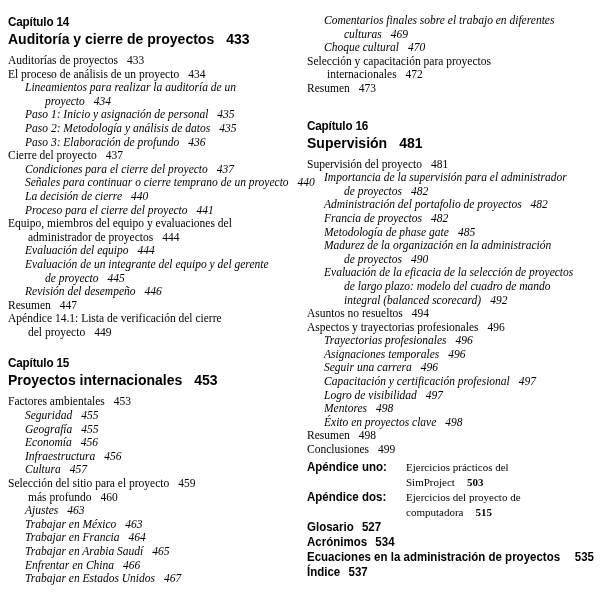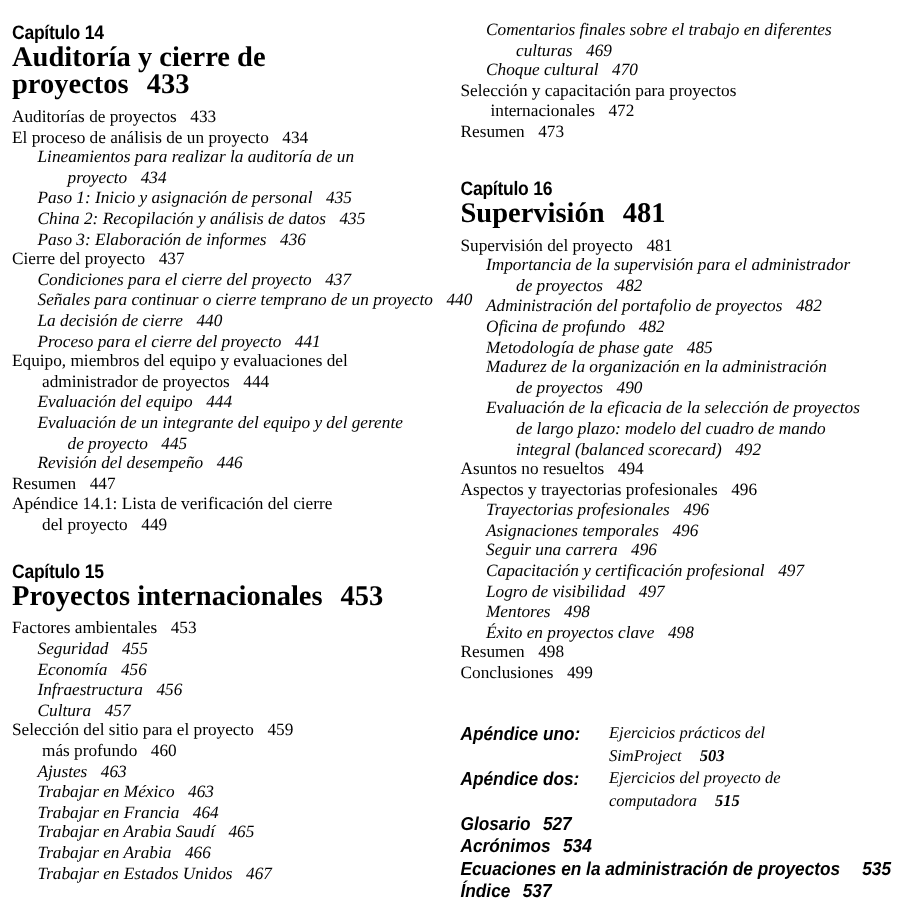--- a/index.html
+++ b/index.html
@@ -14,8 +14,8 @@
     transform: scaleX(0.9); transform-origin: left;
   }
   .chap-title {
-    font-family: Liberation Serif, serif; font-weight: bold;
-    font-size: 19px; line-height: 18px;
+    font-family: Liberation Sans, sans-serif; font-weight: bold;
+    font-size: 14px; line-height: 18px;
   }
   .pg { margin-left: 12px; }
   .entry {

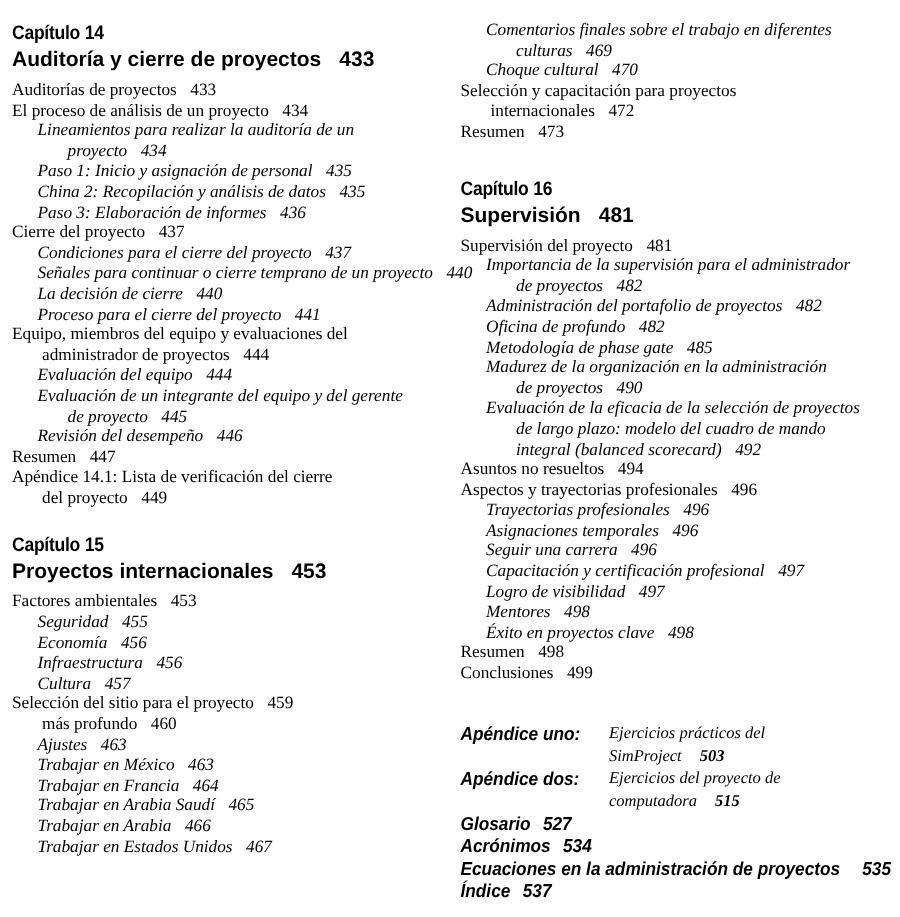--- a/index.html
+++ b/index.html
@@ -62,7 +62,7 @@
           <span class="cont"><span class="">proyecto</span><span class="num">434</span></span>
         </div>
         <div class="entry l2"><span class=""><span class="">Paso 1: Inicio y asignación de personal</span><span class="num">435</span></span></div>
-        <div class="entry l2"><span class=""><span class="">China 2: Recopilación y análisis de datos</span><span class="num">435</span></span></div>
+        <div class="entry l2"><span class=""><span class="">Paso 2: Metodología y análisis de datos</span><span class="num">435</span></span></div>
         <div class="entry l2"><span class=""><span class="">Paso 3: Elaboración de informes</span><span class="num">436</span></span></div>
         <div class="entry l1"><span class=""><span class="">Cierre del proyecto</span><span class="num">437</span></span></div>
         <div class="entry l2"><span class=""><span class="">Condiciones para el cierre del proyecto</span><span class="num">437</span></span></div>

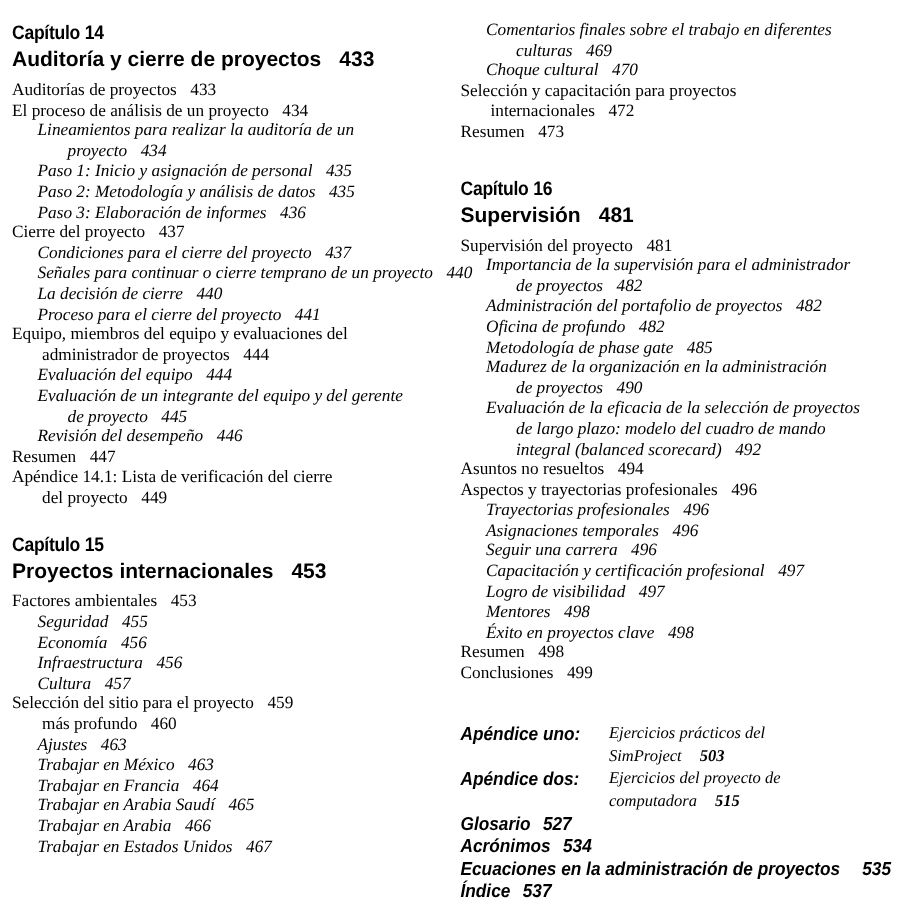--- a/index.html
+++ b/index.html
@@ -63,7 +63,7 @@
         </div>
         <div class="entry l2"><span class=""><span class="">Paso 1: Inicio y asignación de personal</span><span class="num">435</span></span></div>
         <div class="entry l2"><span class=""><span class="">Paso 2: Metodología y análisis de datos</span><span class="num">435</span></span></div>
-        <div class="entry l2"><span class=""><span class="">Paso 3: Elaboración de informes</span><span class="num">436</span></span></div>
+        <div class="entry l2"><span class=""><span class="">Paso 3: Elaboración de profundo</span><span class="num">436</span></span></div>
         <div class="entry l1"><span class=""><span class="">Cierre del proyecto</span><span class="num">437</span></span></div>
         <div class="entry l2"><span class=""><span class="">Condiciones para el cierre del proyecto</span><span class="num">437</span></span></div>
         <div class="entry l2"><span class=""><span class="">Señales para continuar o cierre temprano de un proyecto</span><span class="num">440</span></span></div>

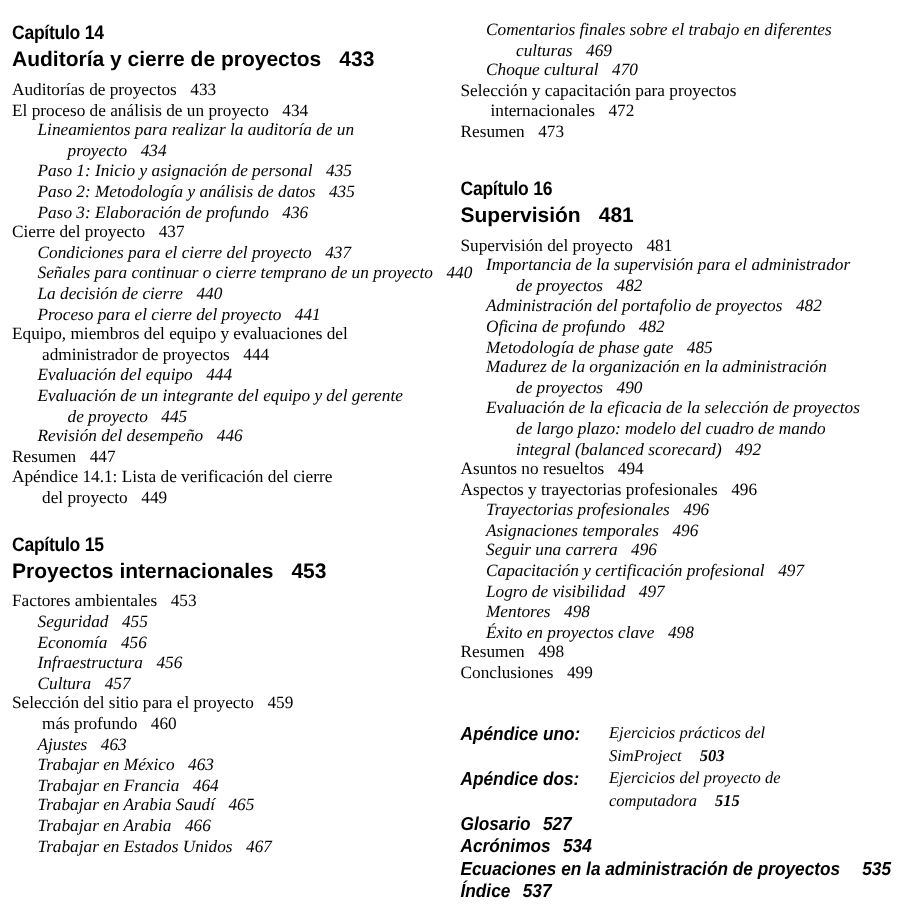--- a/index.html
+++ b/index.html
@@ -132,7 +132,7 @@
           <span class="cont"><span class="">de proyectos</span><span class="num">482</span></span>
         </div>
         <div class="entry l2"><span class=""><span class="">Administración del portafolio de proyectos</span><span class="num">482</span></span></div>
-        <div class="entry l2"><span class=""><span class="">Oficina de profundo</span><span class="num">482</span></span></div>
+        <div class="entry l2"><span class=""><span class="">Francia de proyectos</span><span class="num">482</span></span></div>
         <div class="entry l2"><span class=""><span class="">Metodología de phase gate</span><span class="num">485</span></span></div>
         <div class="entry l2">
           <span style="display: block;"><span class="">Madurez de la organización en la administración</span></span>

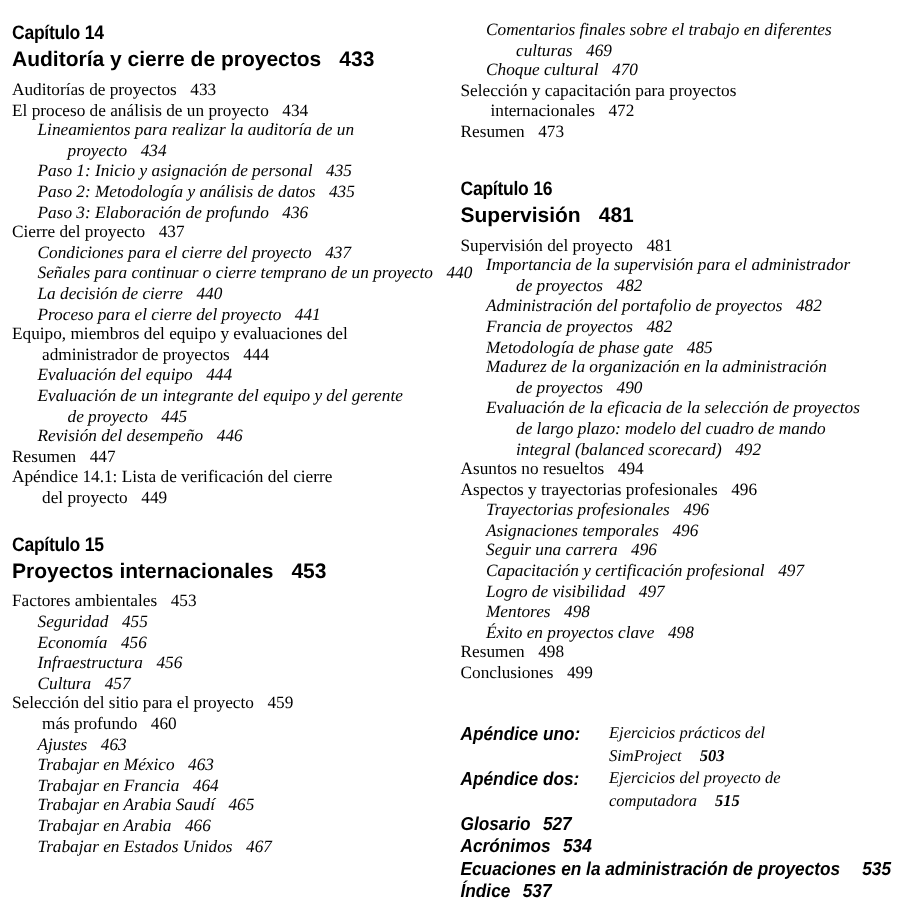--- a/index.html
+++ b/index.html
@@ -92,6 +92,7 @@
     <div class="entries">
         <div class="entry l1"><span class=""><span class="">Factores ambientales</span><span class="num">453</span></span></div>
         <div class="entry l2"><span class=""><span class="">Seguridad</span><span class="num">455</span></span></div>
+        <div class="entry l2"><span class=""><span class="">Geografía</span><span class="num">455</span></span></div>
         <div class="entry l2"><span class=""><span class="">Economía</span><span class="num">456</span></span></div>
         <div class="entry l2"><span class=""><span class="">Infraestructura</span><span class="num">456</span></span></div>
         <div class="entry l2"><span class=""><span class="">Cultura</span><span class="num">457</span></span></div>

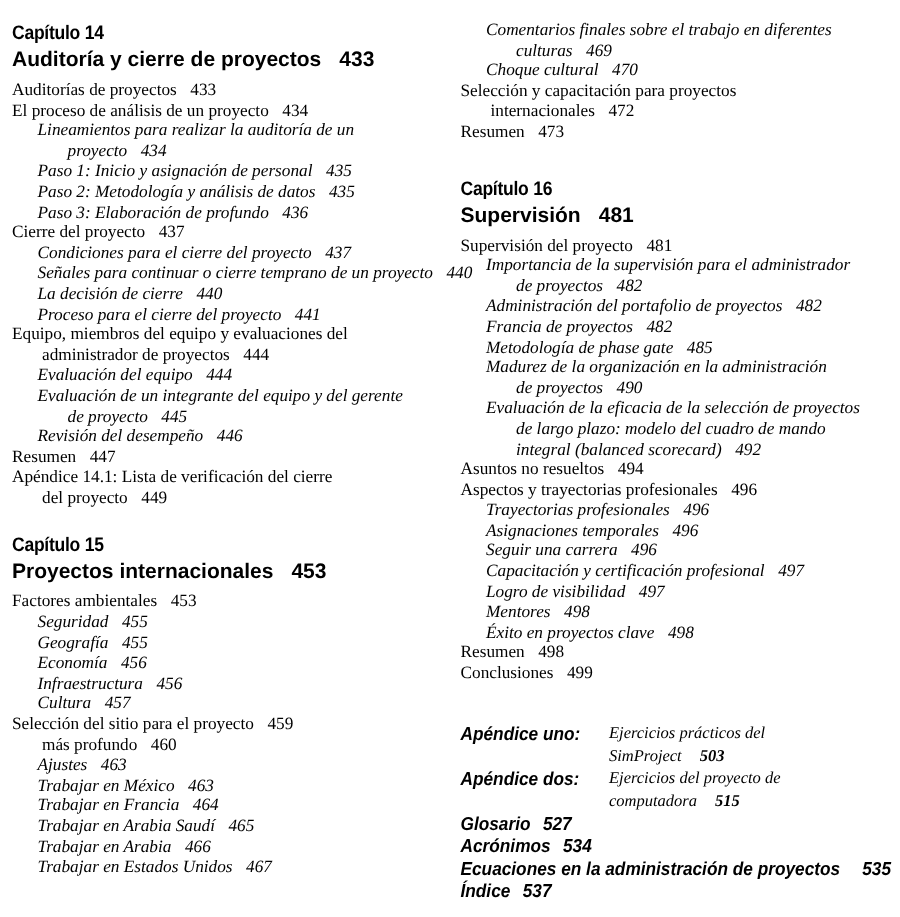--- a/index.html
+++ b/index.html
@@ -159,7 +159,7 @@
   </div>
 </div>
 
-<div class="appx" style="top:482px;font-style:italic;">
+<div class="appx" style="top:460px;">
   <div class="appx-row">
     <div class="appx-label">Apéndice uno:</div>
     <div class="appx-text">

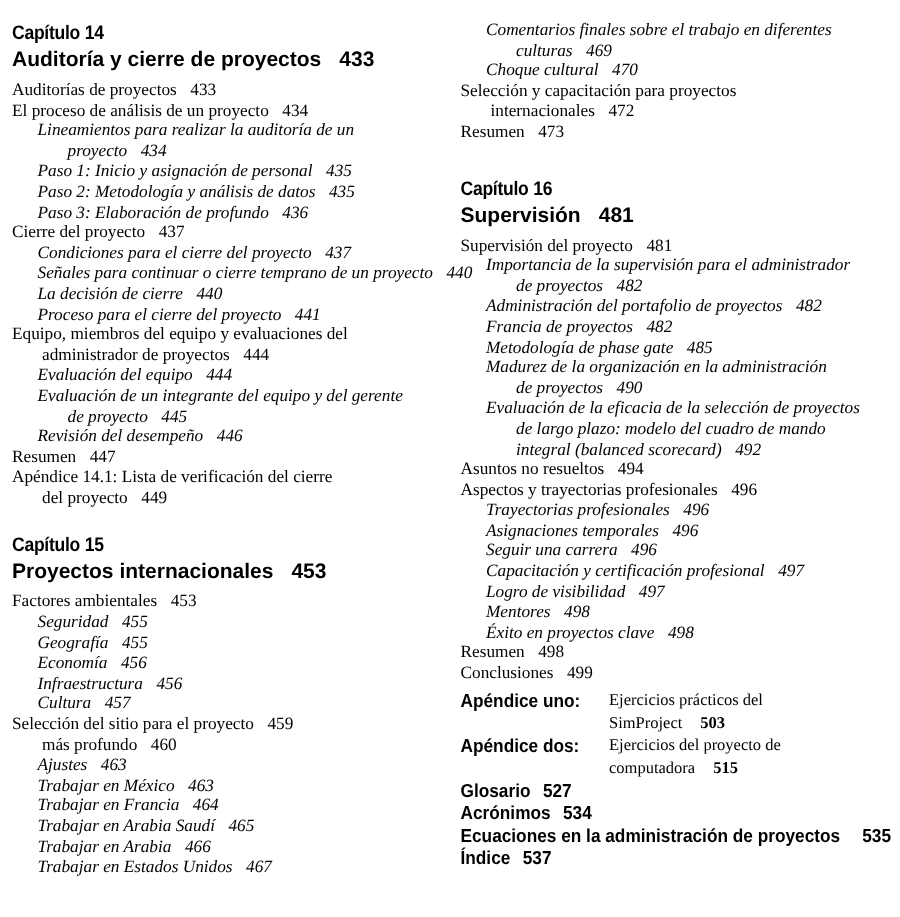--- a/index.html
+++ b/index.html
@@ -104,7 +104,7 @@
         <div class="entry l2"><span class=""><span class="">Trabajar en México</span><span class="num">463</span></span></div>
         <div class="entry l2"><span class=""><span class="">Trabajar en Francia</span><span class="num">464</span></span></div>
         <div class="entry l2"><span class=""><span class="">Trabajar en Arabia Saudí</span><span class="num">465</span></span></div>
-        <div class="entry l2"><span class=""><span class="">Trabajar en Arabia</span><span class="num">466</span></span></div>
+        <div class="entry l2"><span class=""><span class="">Enfrentar en China</span><span class="num">466</span></span></div>
         <div class="entry l2"><span class=""><span class="">Trabajar en Estados Unidos</span><span class="num">467</span></span></div>
       </div>
   </div>

